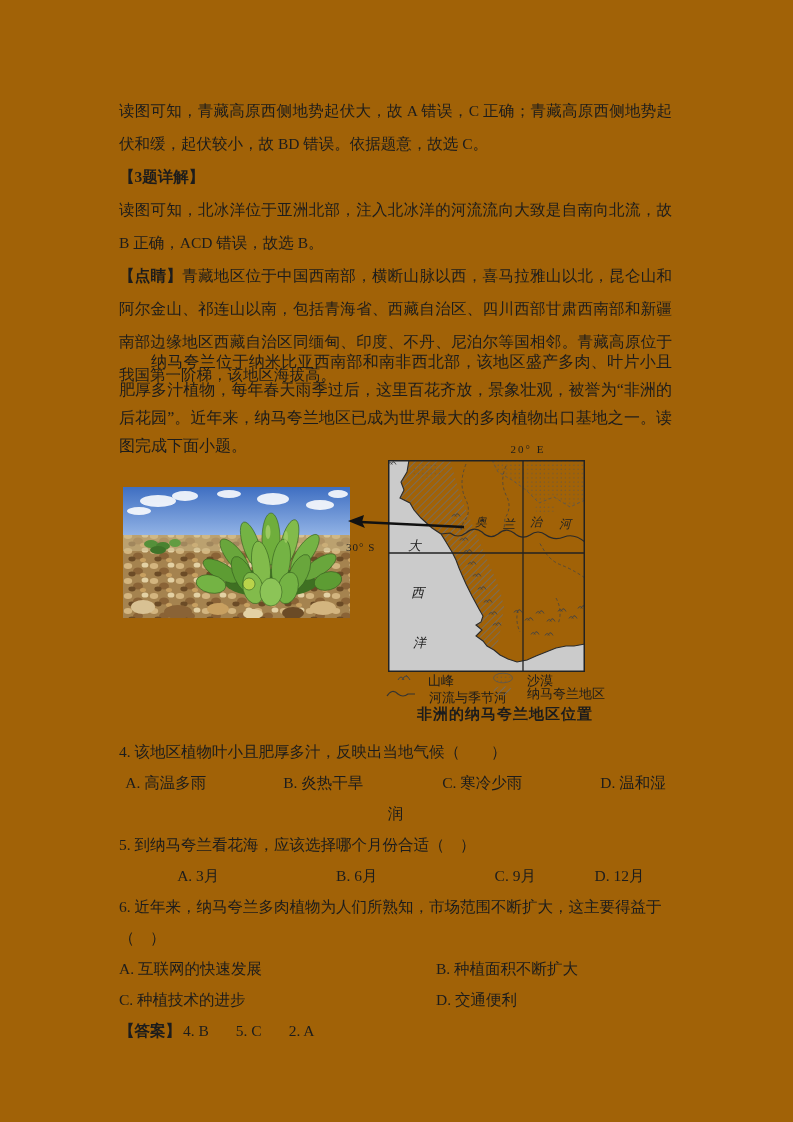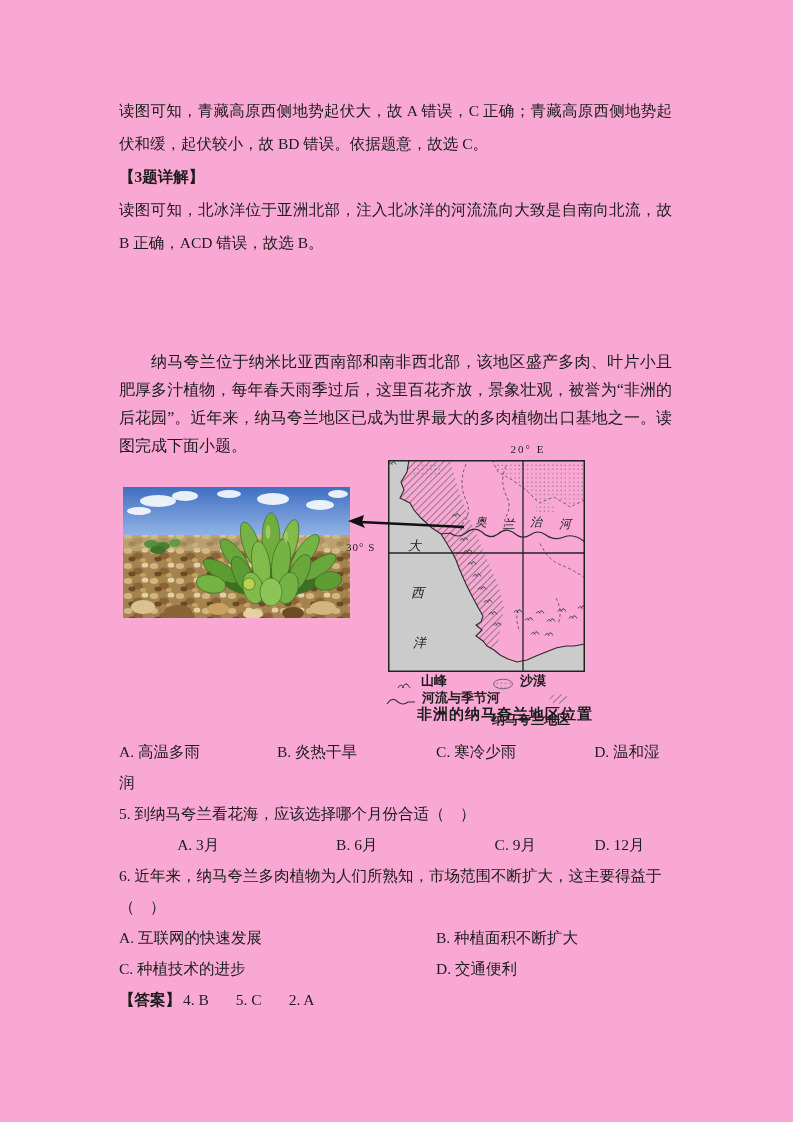--- a/index.html
+++ b/index.html
@@ -4,7 +4,7 @@
 <style>
   html,body{margin:0;padding:0;background:#ffffff;}
   .page{
-    position:relative;width:793px;height:1122px;background:#f9a8d4;overflow:hidden;
+    position:relative;width:793px;height:1122px;background:#a16207;overflow:hidden;
     font-family:"Liberation Serif","DejaVu Serif",serif;color:#1c1c1c;
   }
   

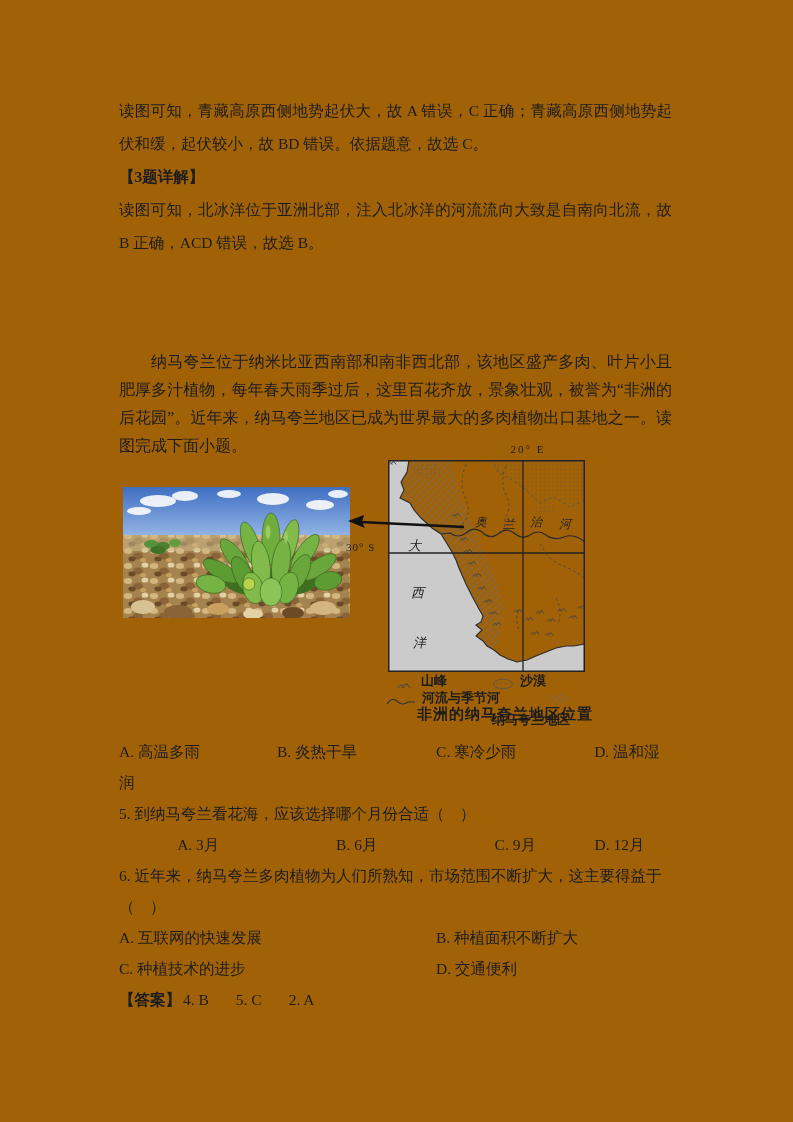--- a/index.html
+++ b/index.html
@@ -48,6 +48,7 @@
     <p><span>读图可知，青藏高原西侧地势起伏大，故 A 错误，C 正确；青藏高原西侧地势起伏和缓，起伏较小，故 BD 错误。依据题意，故选 C。</span></p>
     <p><span class="blabel">【3题详解】</span></p>
     <p><span>读图可知，北冰洋位于亚洲北部，注入北冰洋的河流流向大致是自南向北流，故 B 正确，ACD 错误，故选 B。</span></p>
+    <p><span class="blabel">【点睛】</span><span>青藏地区位于中国西南部，横断山脉以西，喜马拉雅山以北，昆仑山和阿尔金山、祁连山以南，包括青海省、西藏自治区、四川西部甘肃西南部和新疆南部边缘地区西藏自治区同缅甸、印度、不丹、尼泊尔等国相邻。青藏高原位于我国第一阶梯，该地区海拔高。</span></p>
   </div>
 
   <p class="intro"><span>纳马夸兰位于纳米比亚西南部和南非西北部，该地区盛产多肉、叶片小且肥厚多汁植物，每年春天雨季过后，这里百花齐放，景象壮观，被誉为“非洲的后花园”。近年来，纳马夸兰地区已成为世界最大的多肉植物出口基地之一。读图完成下面小题。</span></p>

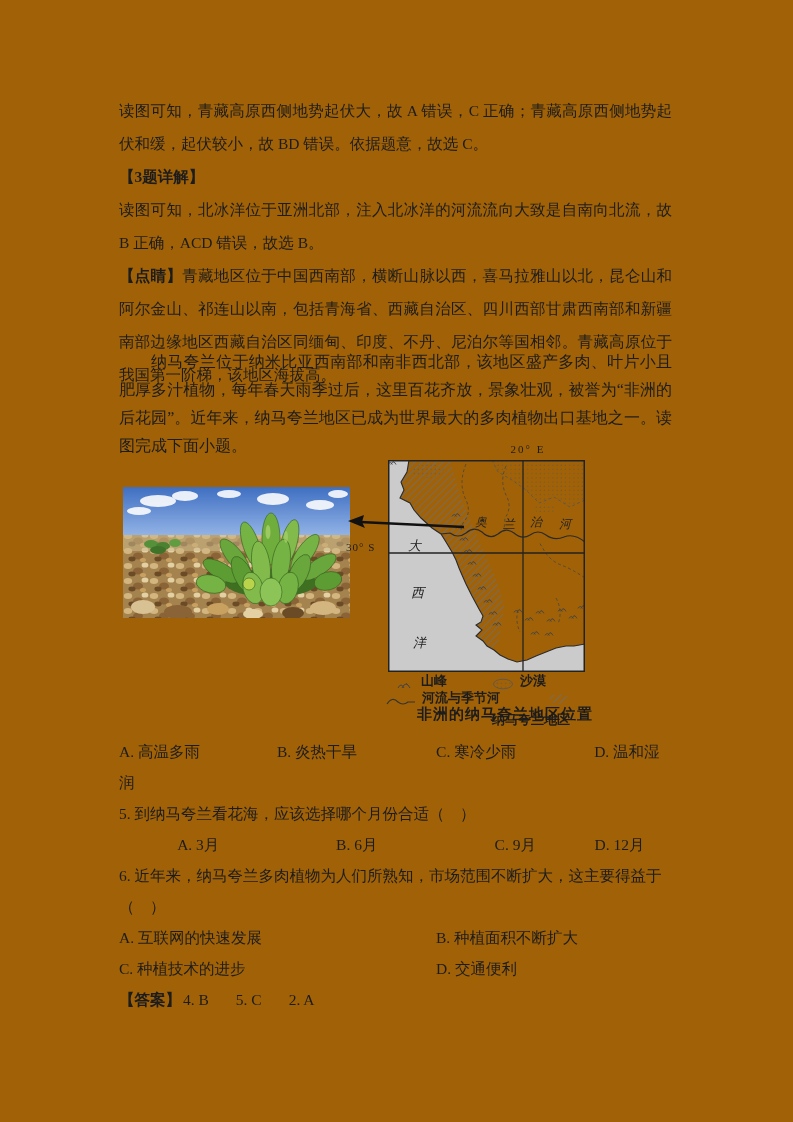--- a/index.html
+++ b/index.html
@@ -19,7 +19,7 @@
   .lon{position:absolute;left:495px;top:3px;width:66px;text-align:center;font-size:11px;letter-spacing:2px;}
   .lat{position:absolute;left:346px;top:101px;font-size:11px;letter-spacing:1px;}
   .arrow{position:absolute;left:346px;top:70px;}
-  .lg{position:absolute;font-size:13px;display:flex;align-items:flex-end;gap:6px;white-space:nowrap;font-weight:bold;}
+  .lg{position:absolute;font-size:13px;display:flex;align-items:flex-start;gap:13px;white-space:nowrap;}
   .lg svg{flex:0 0 auto;}
   .lg1a{left:397px;top:232px;}
   .lg1b{left:492px;top:232px;}

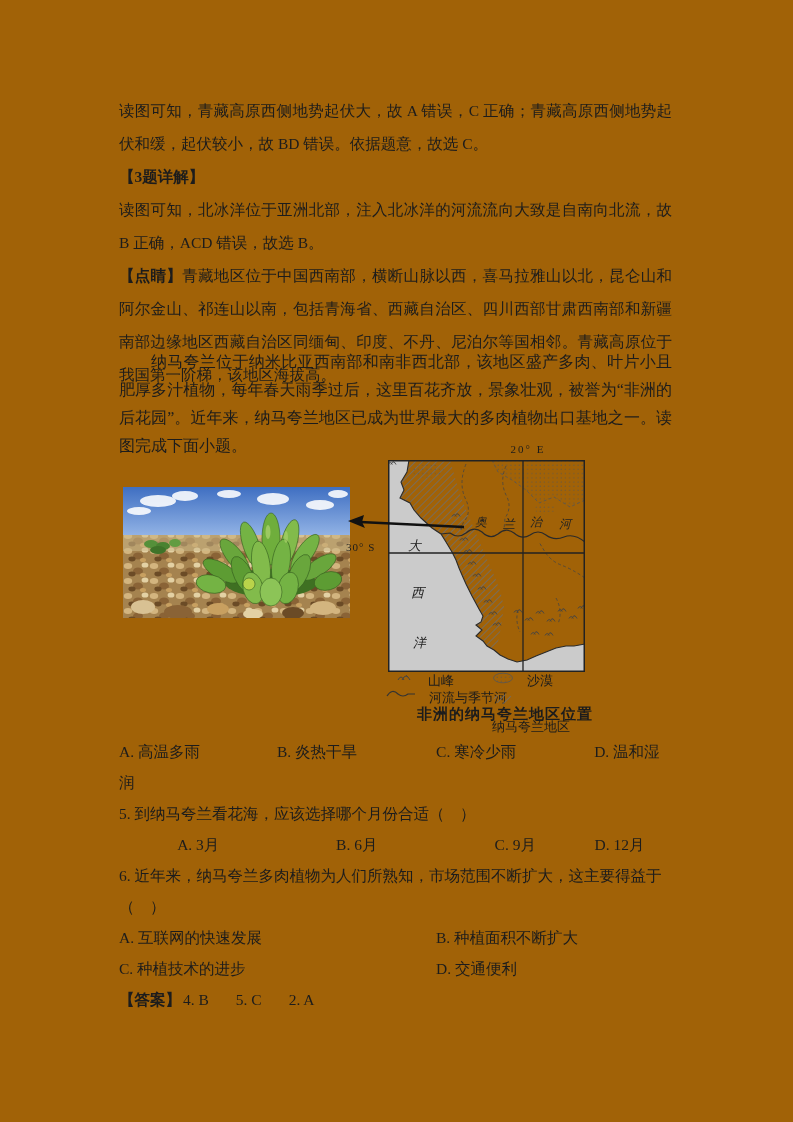--- a/index.html
+++ b/index.html
@@ -24,7 +24,7 @@
   .lg1a{left:397px;top:232px;}
   .lg1b{left:492px;top:232px;}
   .lg2a{left:386px;top:249px;}
-  .lg2b{left:492px;top:253px;flex-direction:column;}
+  .lg2b{left:492px;top:245px;}
   .mapcaption{position:absolute;left:380px;top:265px;width:213px;text-align:right;font-size:15px;font-weight:bold;letter-spacing:1px;}
   .mtext{font-size:13px;font-style:italic;fill:#222;}
   .rtext{font-size:12px;fill:#222;font-style:italic;}

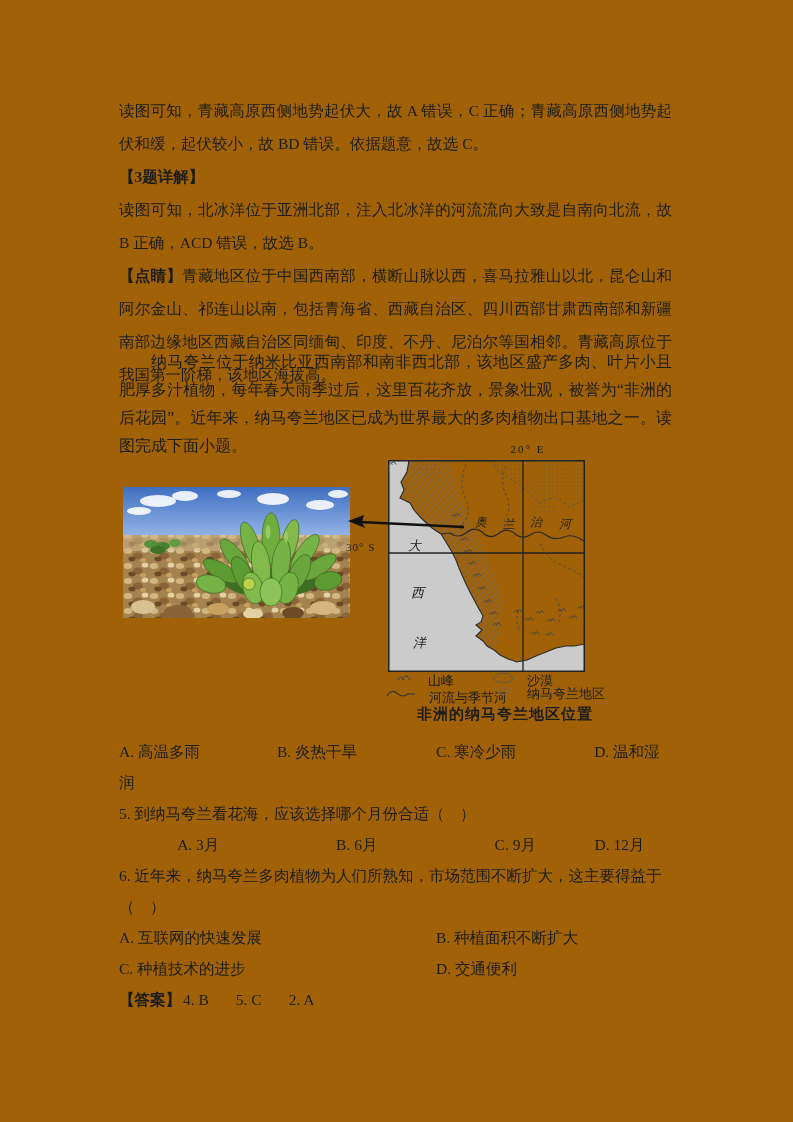--- a/index.html
+++ b/index.html
@@ -237,6 +237,7 @@
   </div>
 
   <div class="questions">
+    <p>4. 该地区植物叶小且肥厚多汁，反映出当地气候（　　）</p>
     <p class="optflow"><span>A. 高温多雨</span><span class="sp sp1"></span><span>B. 炎热干旱</span><span class="sp sp2"></span><span>C. 寒冷少雨</span><span class="sp sp3"></span><span>D. 温和湿润</span></p>
     <p>5. 到纳马夸兰看花海，应该选择哪个月份合适（　）</p>
     <p><span class="col158">A. 3月</span><span class="col158">B. 6月</span><span class="col158">C. 9月</span><span>D. 12月</span></p>

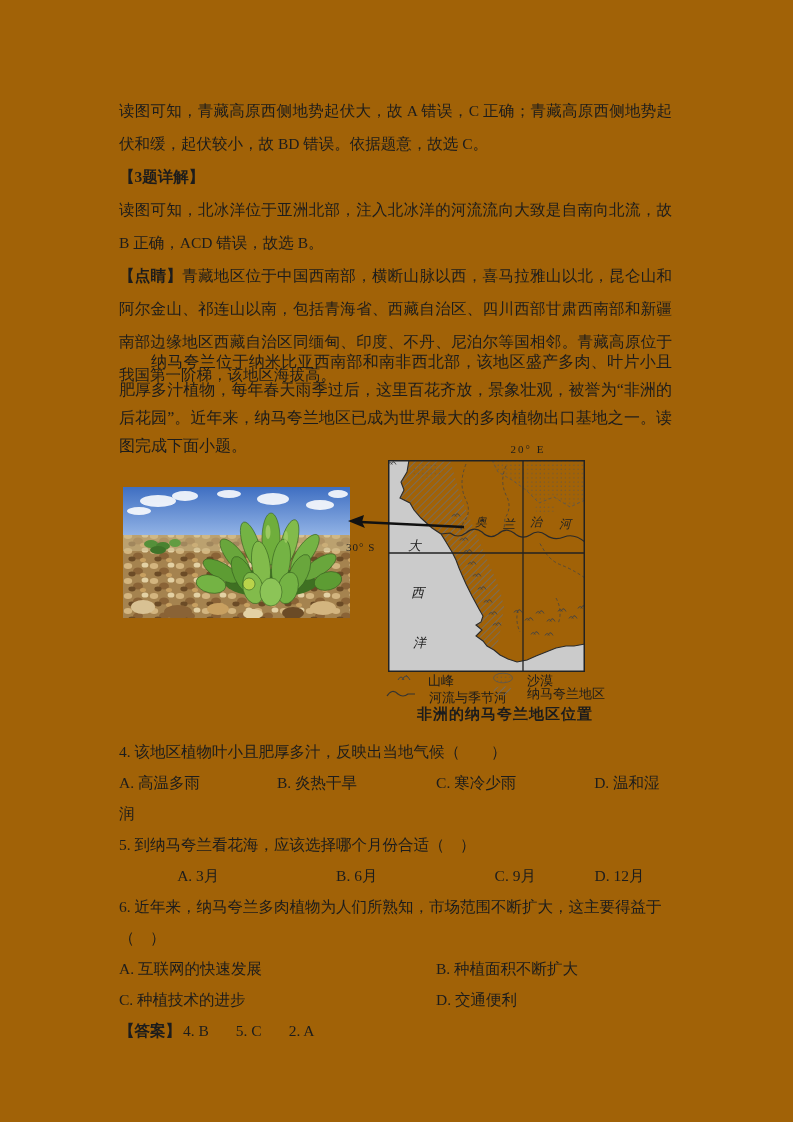--- a/index.html
+++ b/index.html
@@ -31,7 +31,7 @@
   
   .questions{position:absolute;left:119px;top:736px;width:556px;font-size:15.5px;line-height:31px;}
   .questions p{margin:0;}
-  .optflow{width:553px;text-align:left;word-break:normal;}
+  .optflow{width:553px;text-align:center;word-break:normal;}
   .sp{display:inline-block;height:1px;vertical-align:baseline;}
   .sp1{width:77px;} .sp2{width:79px;} .sp3{width:78px;}
   .col158{display:inline-block;width:158.5px;text-align:center;}

